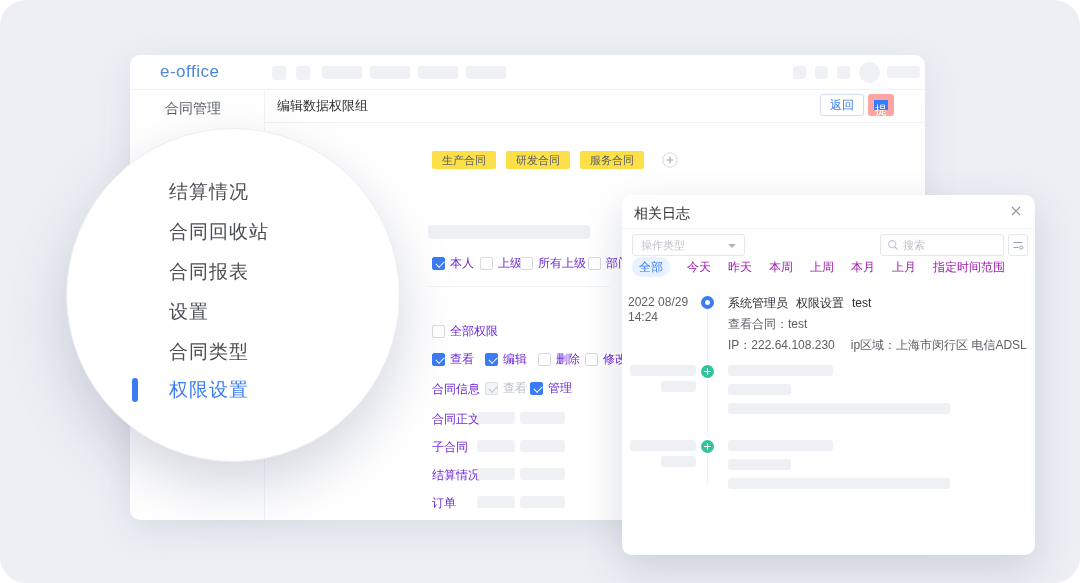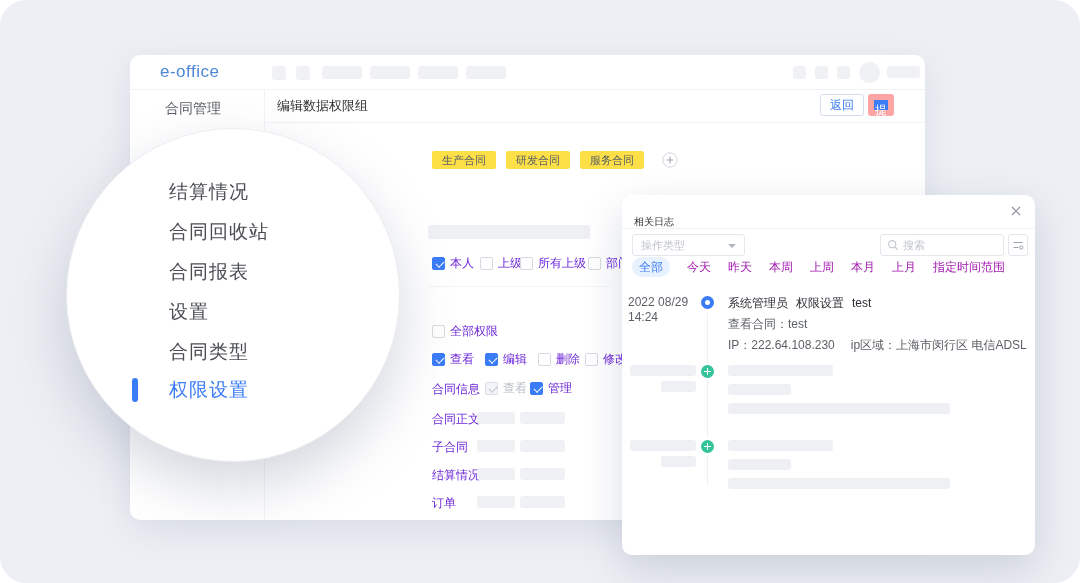--- a/index.html
+++ b/index.html
@@ -53,7 +53,7 @@
   
   .panel{position:absolute;left:622px;top:195px;width:413px;height:360px;background:#fff;
          border-radius:10px;box-shadow:0 14px 40px rgba(70,85,120,.20)}
-  .panel-title{position:absolute;left:12px;top:20px;font-size:10px;color:#303133;font-weight:500}
+  .panel-title{position:absolute;left:12px;top:10px;font-size:14px;color:#303133;font-weight:500}
   .panel-close{position:absolute;left:387px;top:9px;width:16px;height:16px;cursor:pointer;display:flex}
   .panel-divider{position:absolute;left:0;top:33px;width:100%;height:1px;background:#f0f2f6}
   .select{position:absolute;left:10px;top:39px;width:113px;height:22px;border:1px solid #e4e7ed;border-radius:3px;

